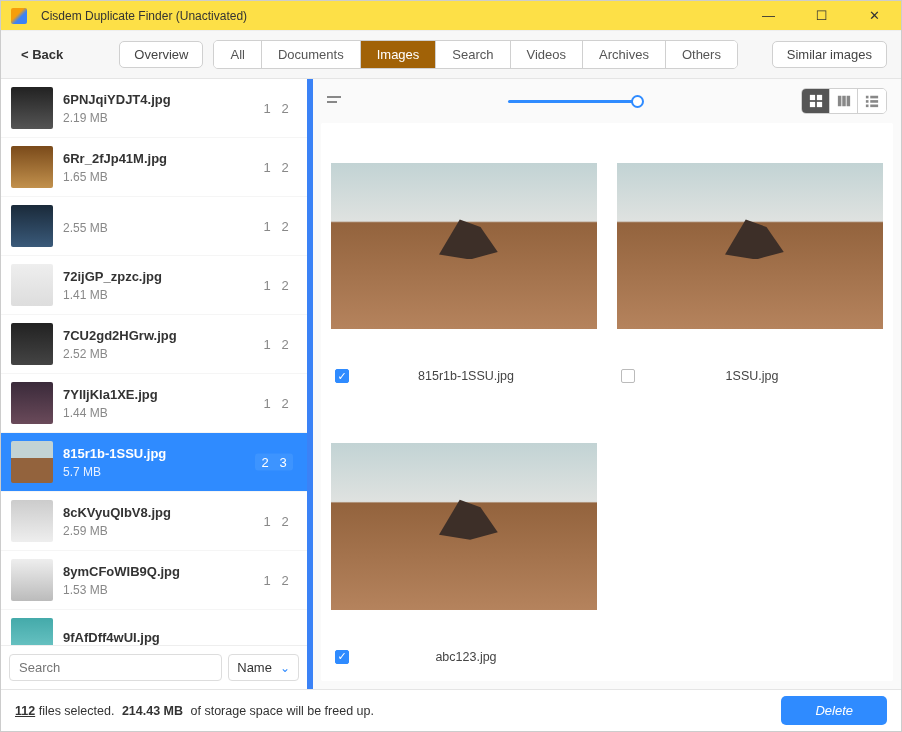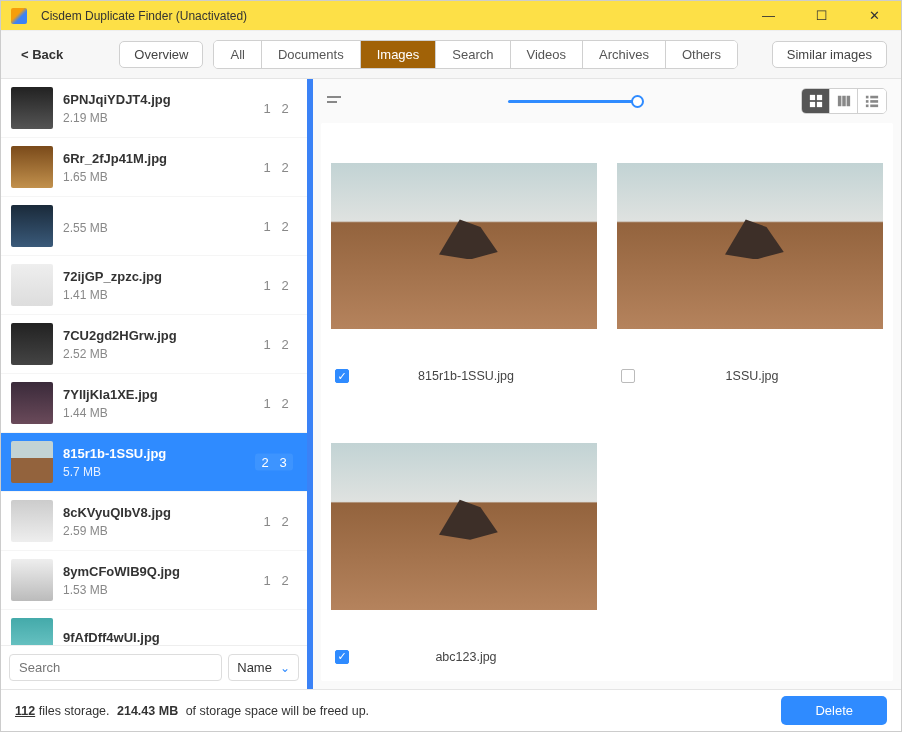--- a/index.html
+++ b/index.html
@@ -310,7 +310,7 @@
 
 <div class="footer">
   <span class="count">112</span>
-  &nbsp;<span>files storage.</span>&nbsp;
+  &nbsp;<span>files selected.</span>&nbsp;
   <span class="freed">214.43 MB</span>
   &nbsp;<span>of storage space will be freed up.</span>
   <button class="delbtn">Delete</button>

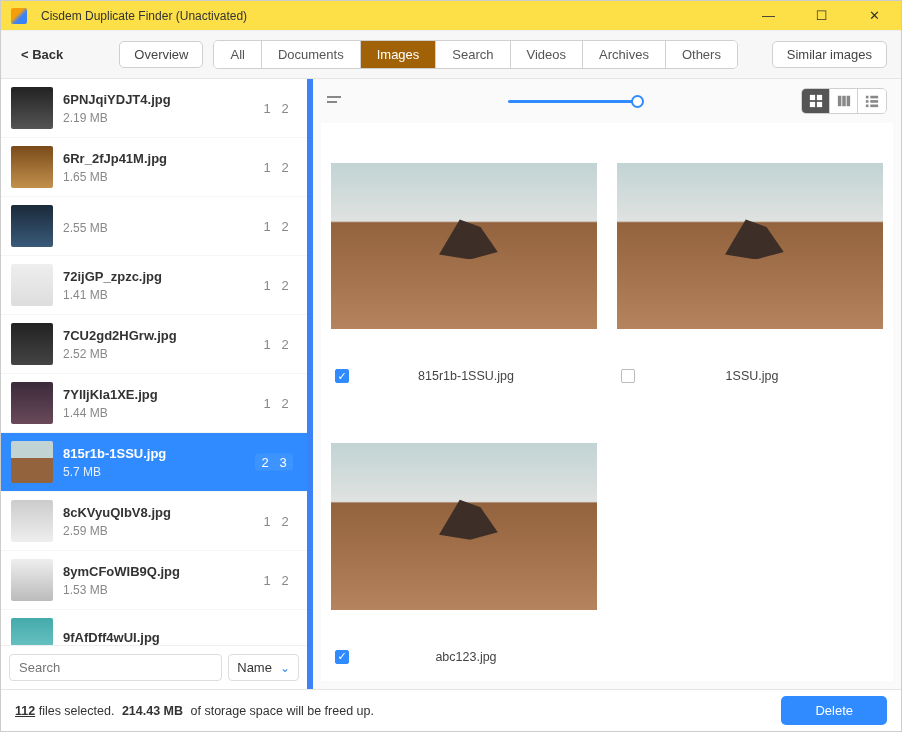--- a/index.html
+++ b/index.html
@@ -75,7 +75,7 @@
   .footer { height: 42px; background: #fff; border-top: 1px solid #e5e5e5; display: flex; align-items: center; padding: 0 14px; font-size: 12.5px; color: #333;}
   .footer .count{font-weight:700;text-decoration:underline;}
   .footer .freed{font-weight:700; margin: 12px 4px;}
-  .delbtn { margin-left: auto; background:#2f8bff; color:#fff; border:none; border-radius:5px; padding: 7px 34px; font-size: 13px; cursor: pointer;}
+  .delbtn { margin-left: auto; background:#2f8bff; color:#fff; border:none; border-radius:5px; padding: 7px 34px; font-size: 13px; cursor: pointer; font-style: italic;}
 
   
   ::-webkit-scrollbar { width: 10px; }

